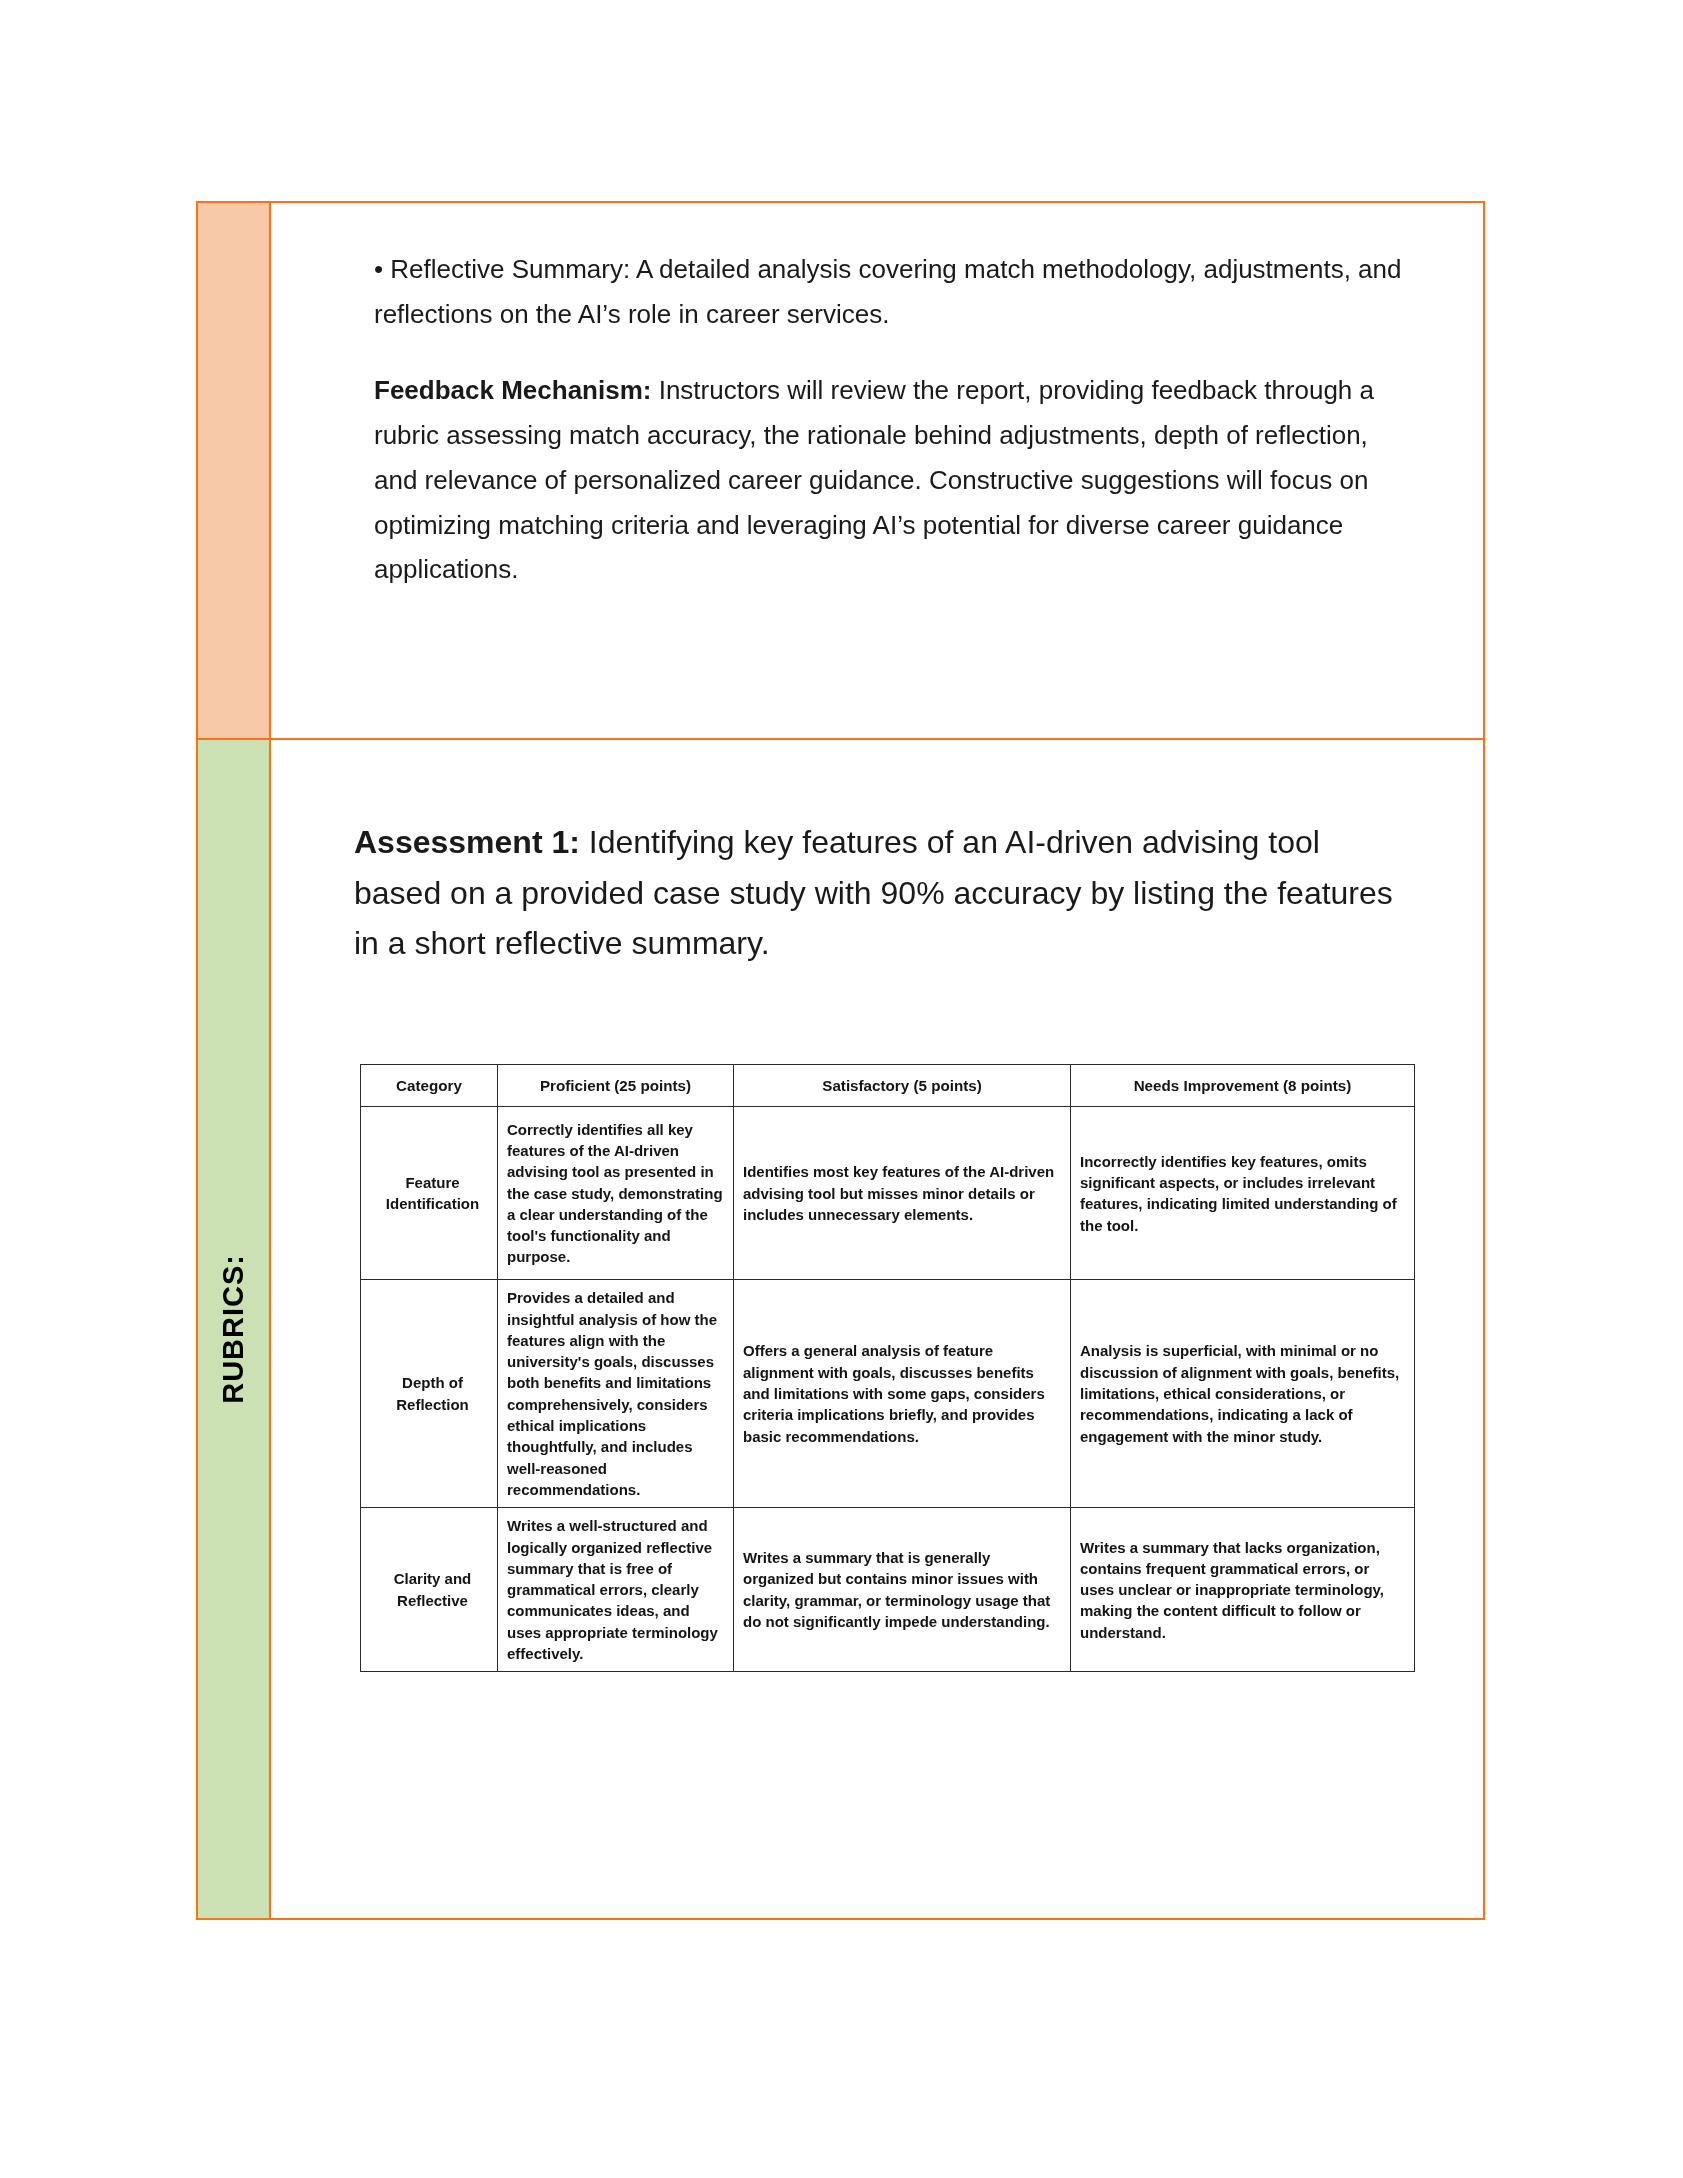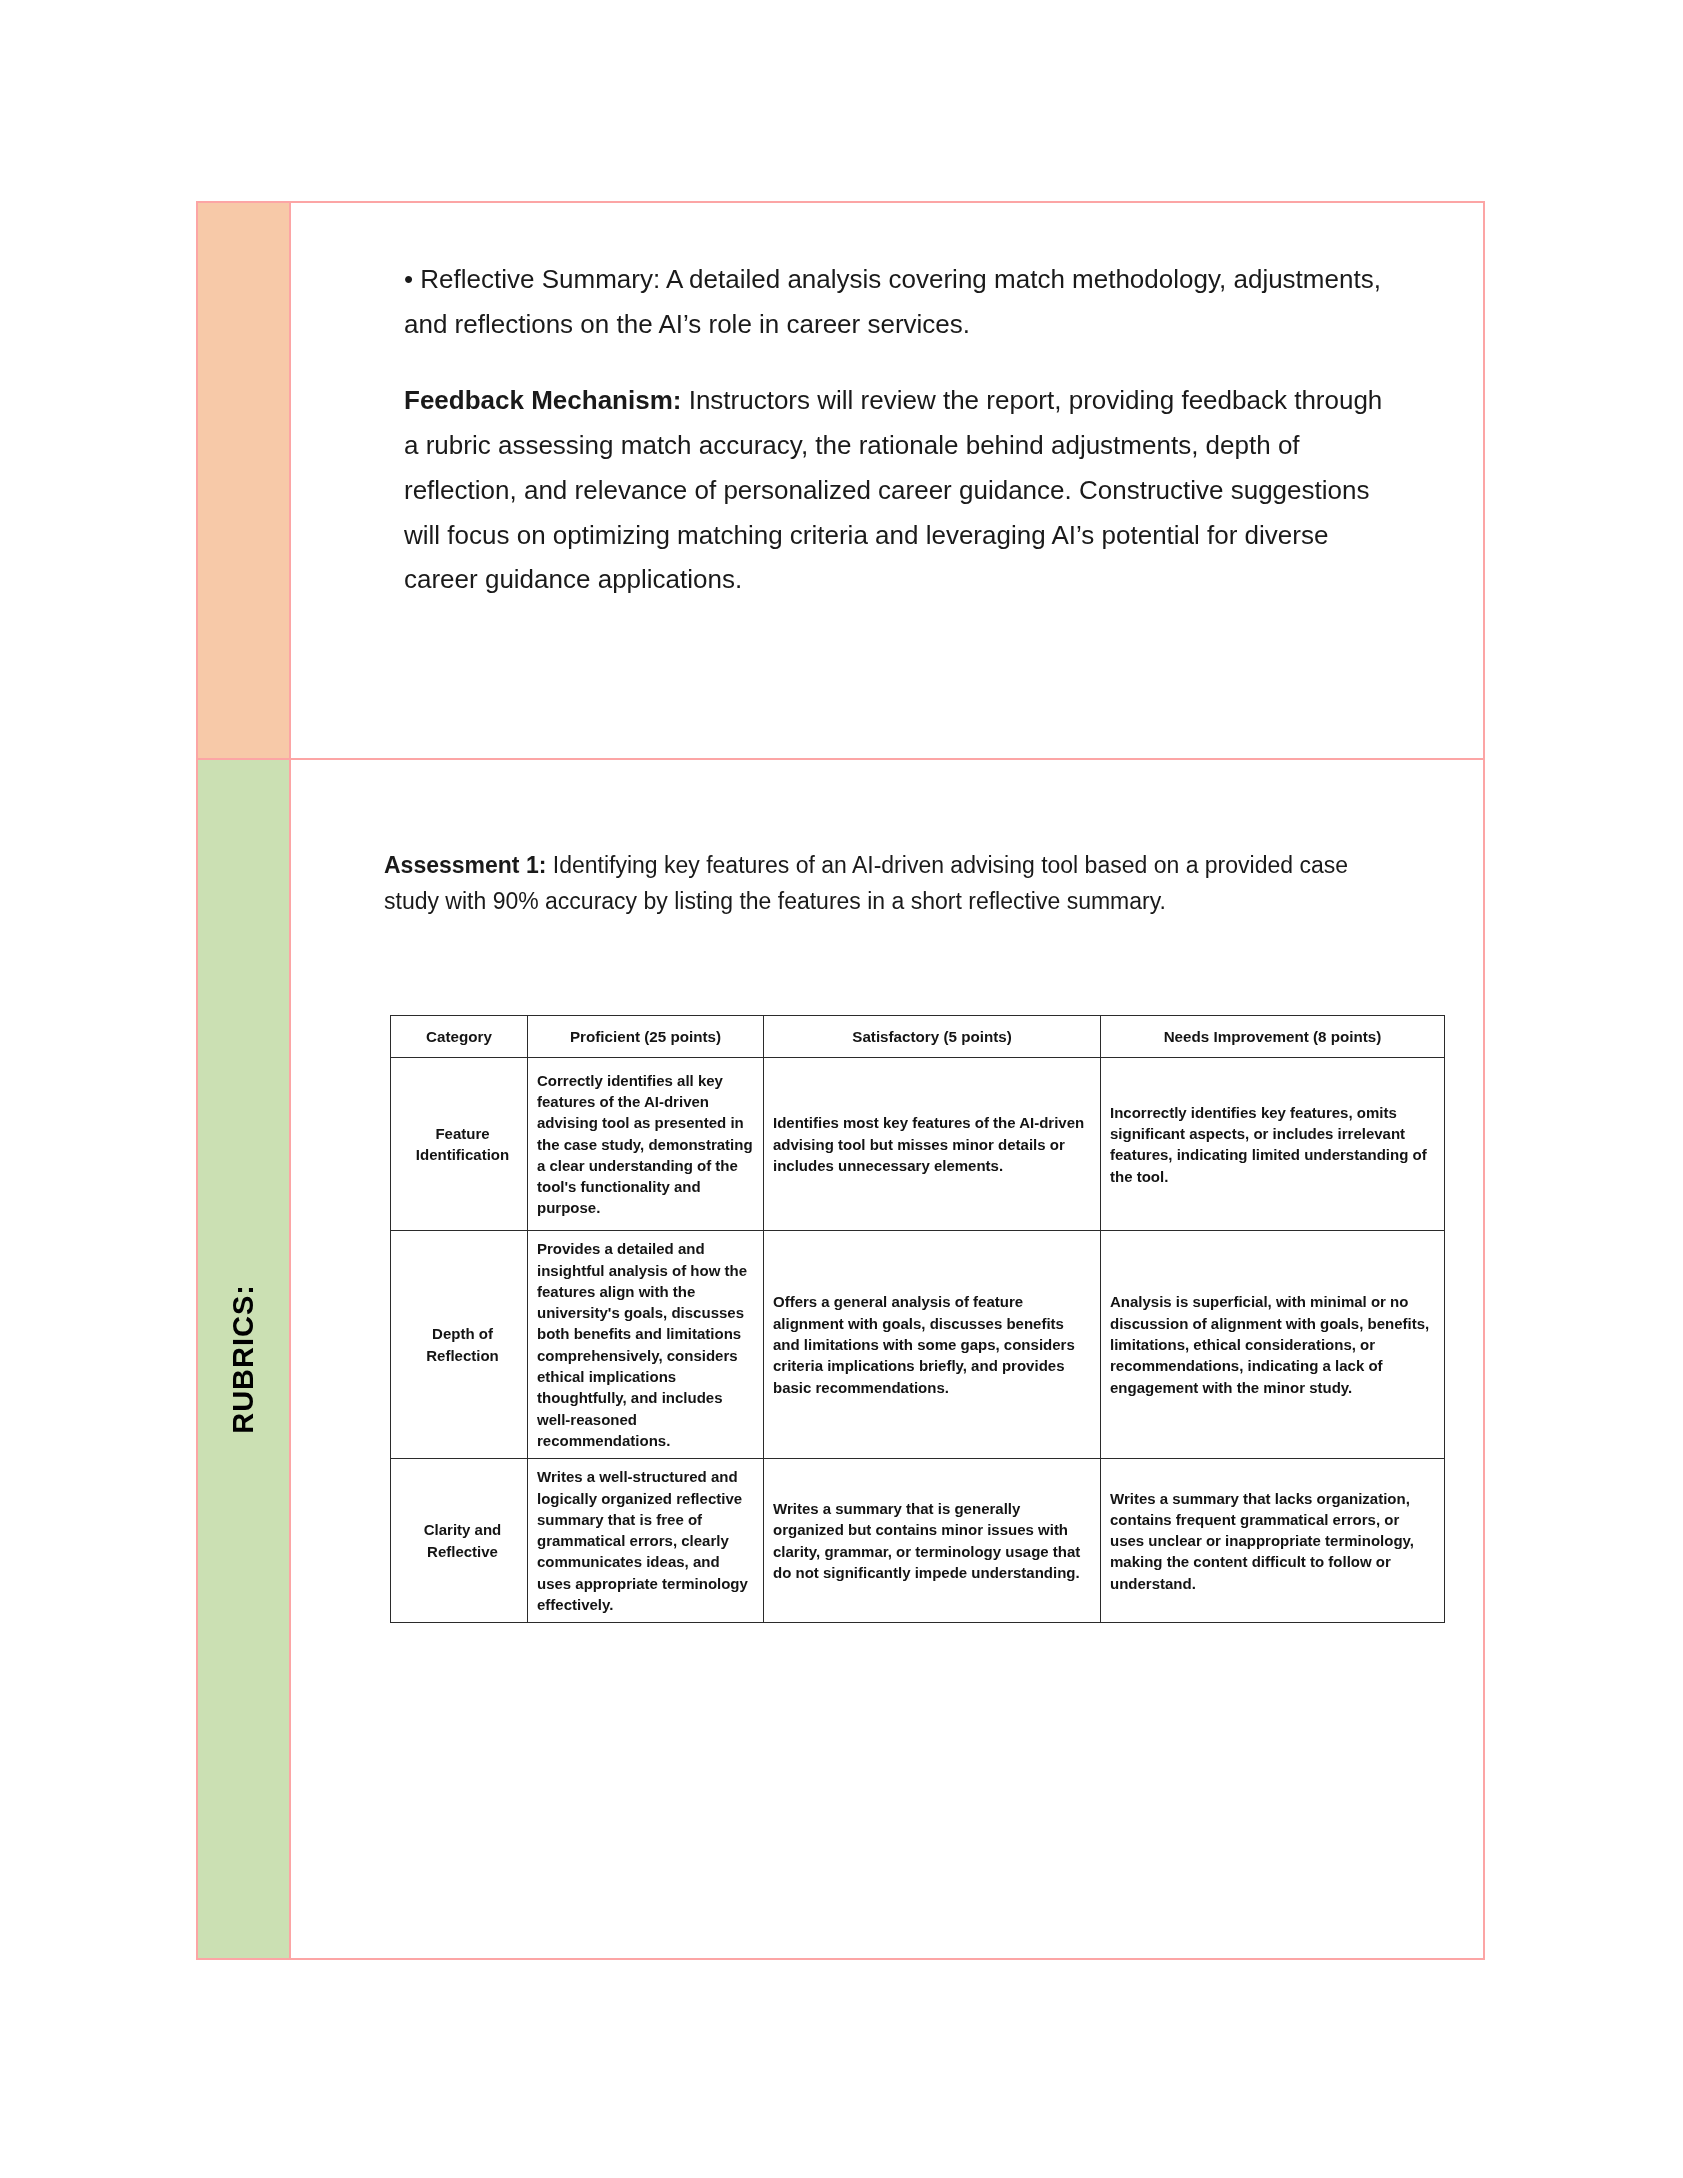--- a/index.html
+++ b/index.html
@@ -34,9 +34,9 @@
     table-layout: fixed;
   }
   .doc-table > tbody > tr > td {
-    border: 2px solid #fca5a5;
+    border: 2px solid #f97316;
     vertical-align: top;
-    padding: 10px;
+    padding: 0;
   }
 
   .label-cell {

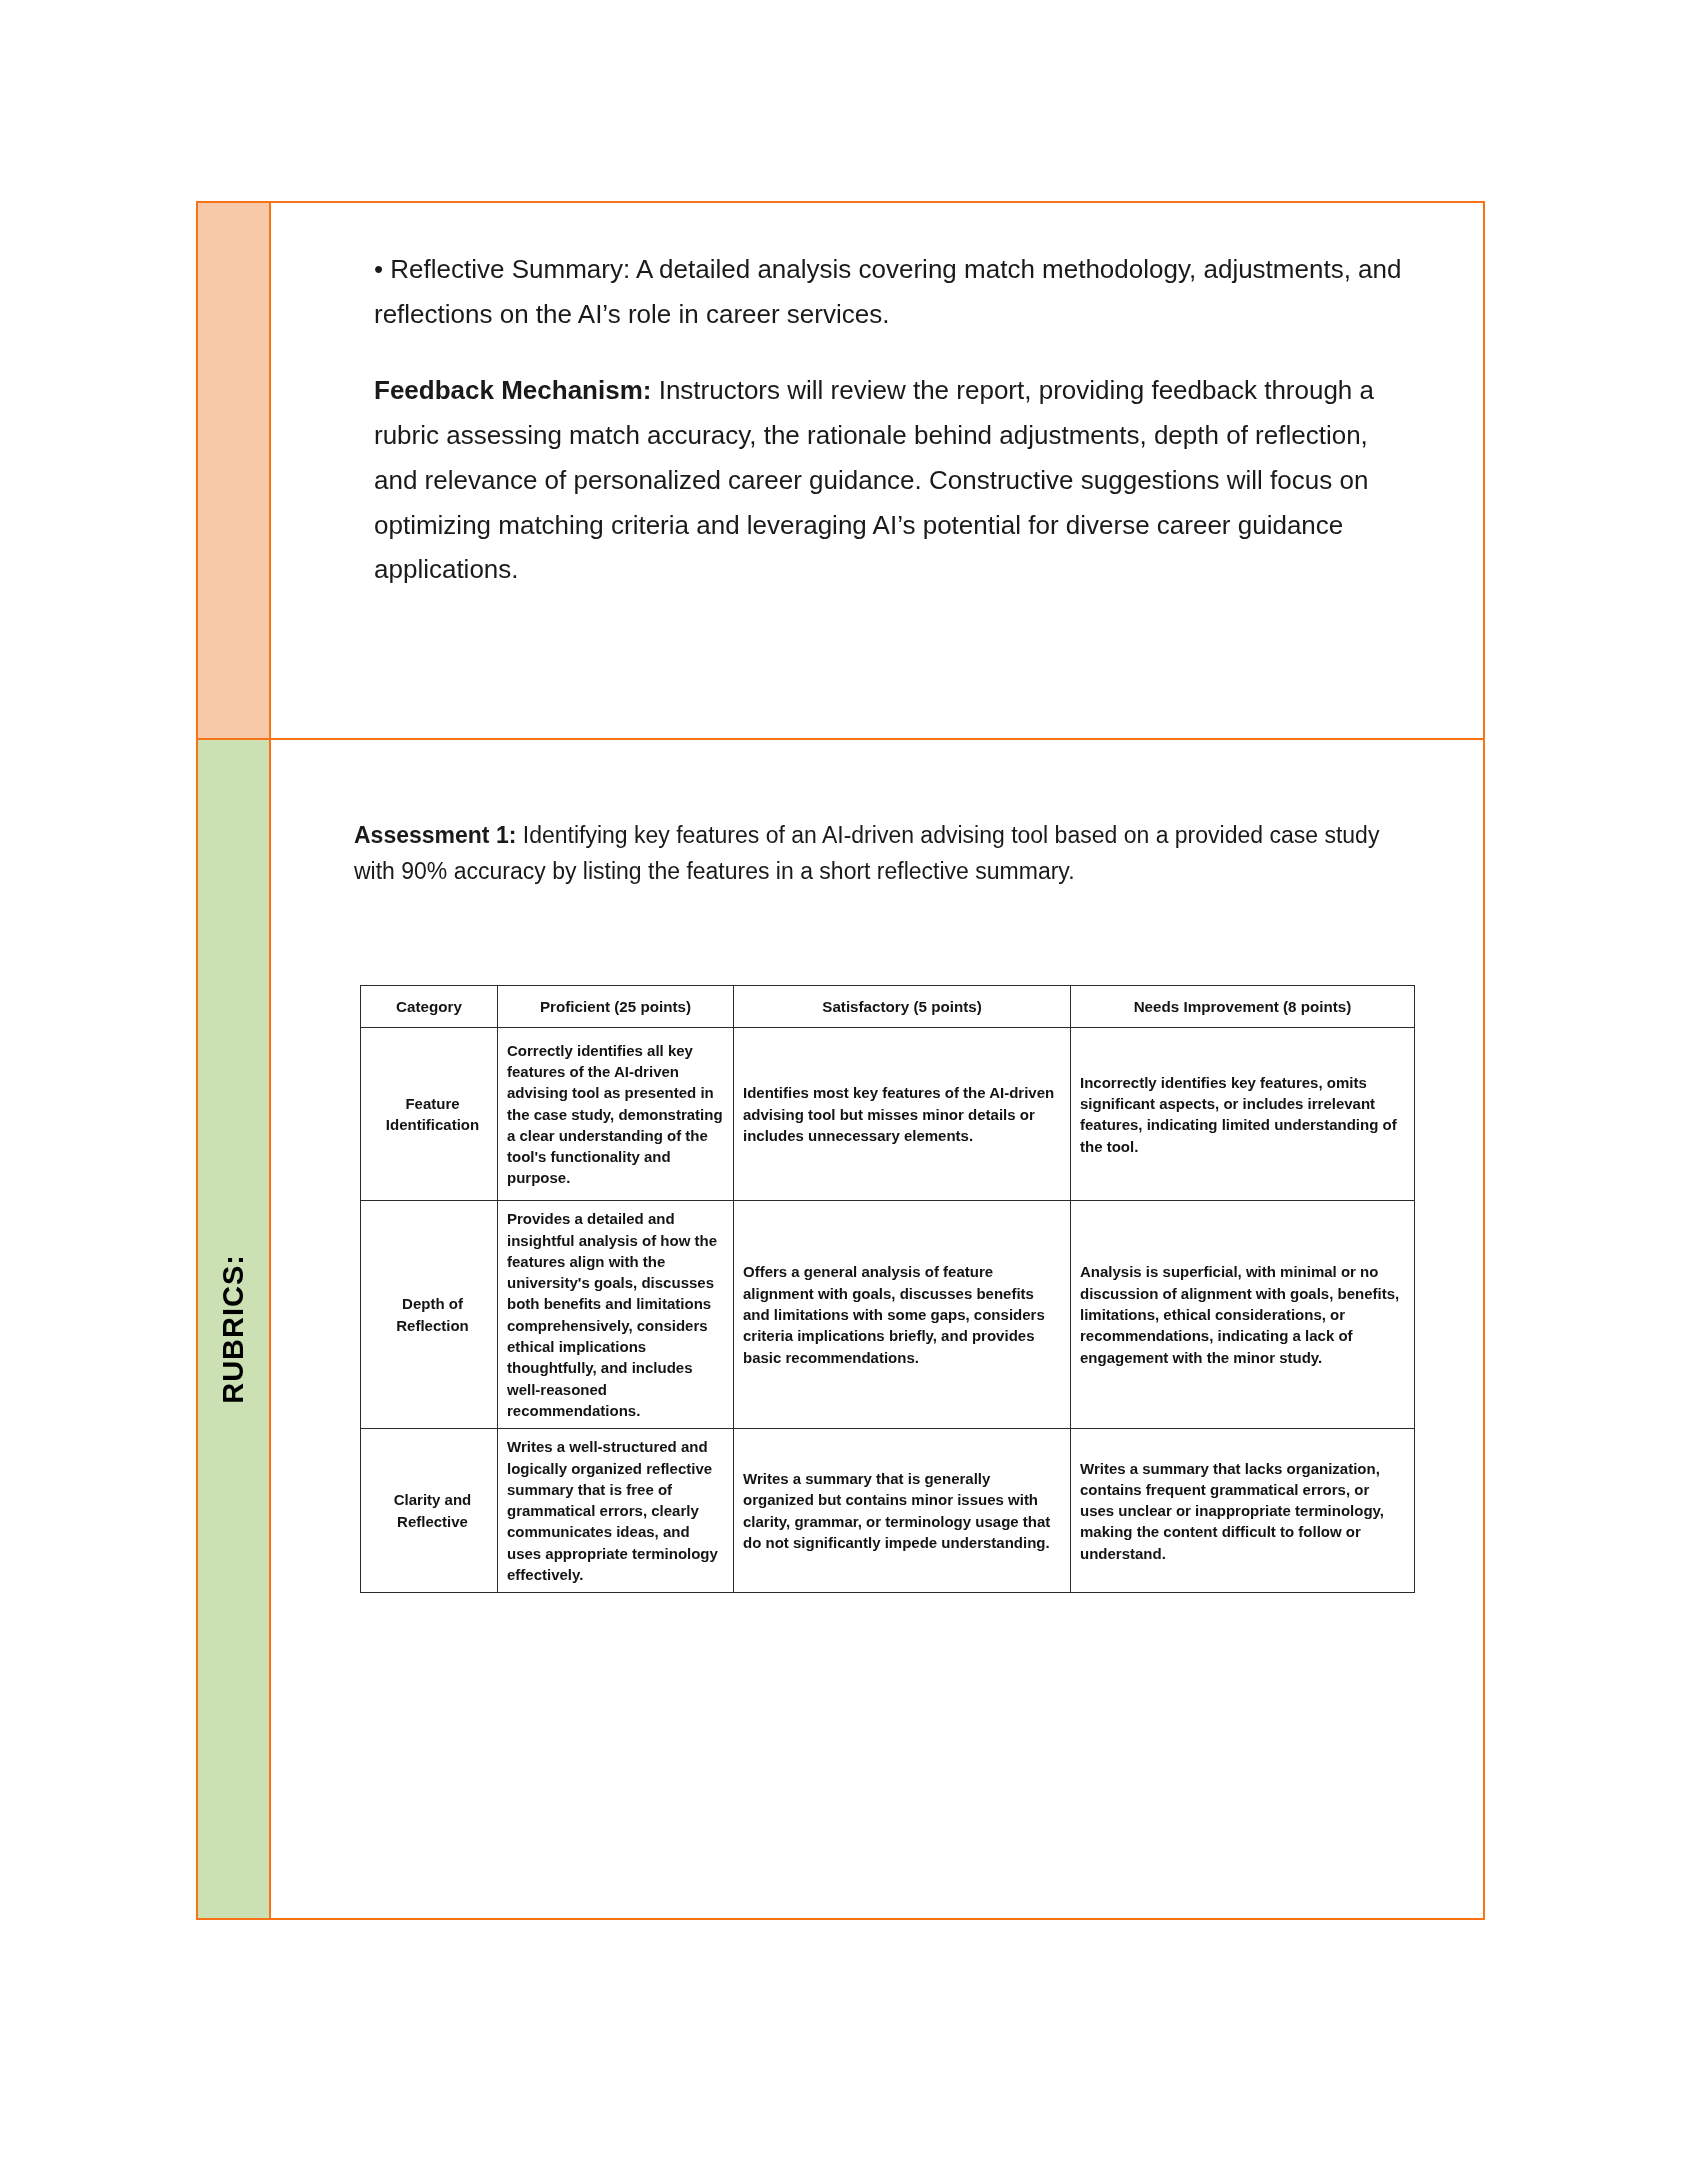--- a/index.html
+++ b/index.html
@@ -95,7 +95,7 @@
     padding: 77px 69px 0 83px;
   }
   .assessment-para {
-    font-size: 23px;
+    font-size: 32px;
     line-height: 1.58;
     margin: 0 0 95px 0;
     color: #1a1a1a;

